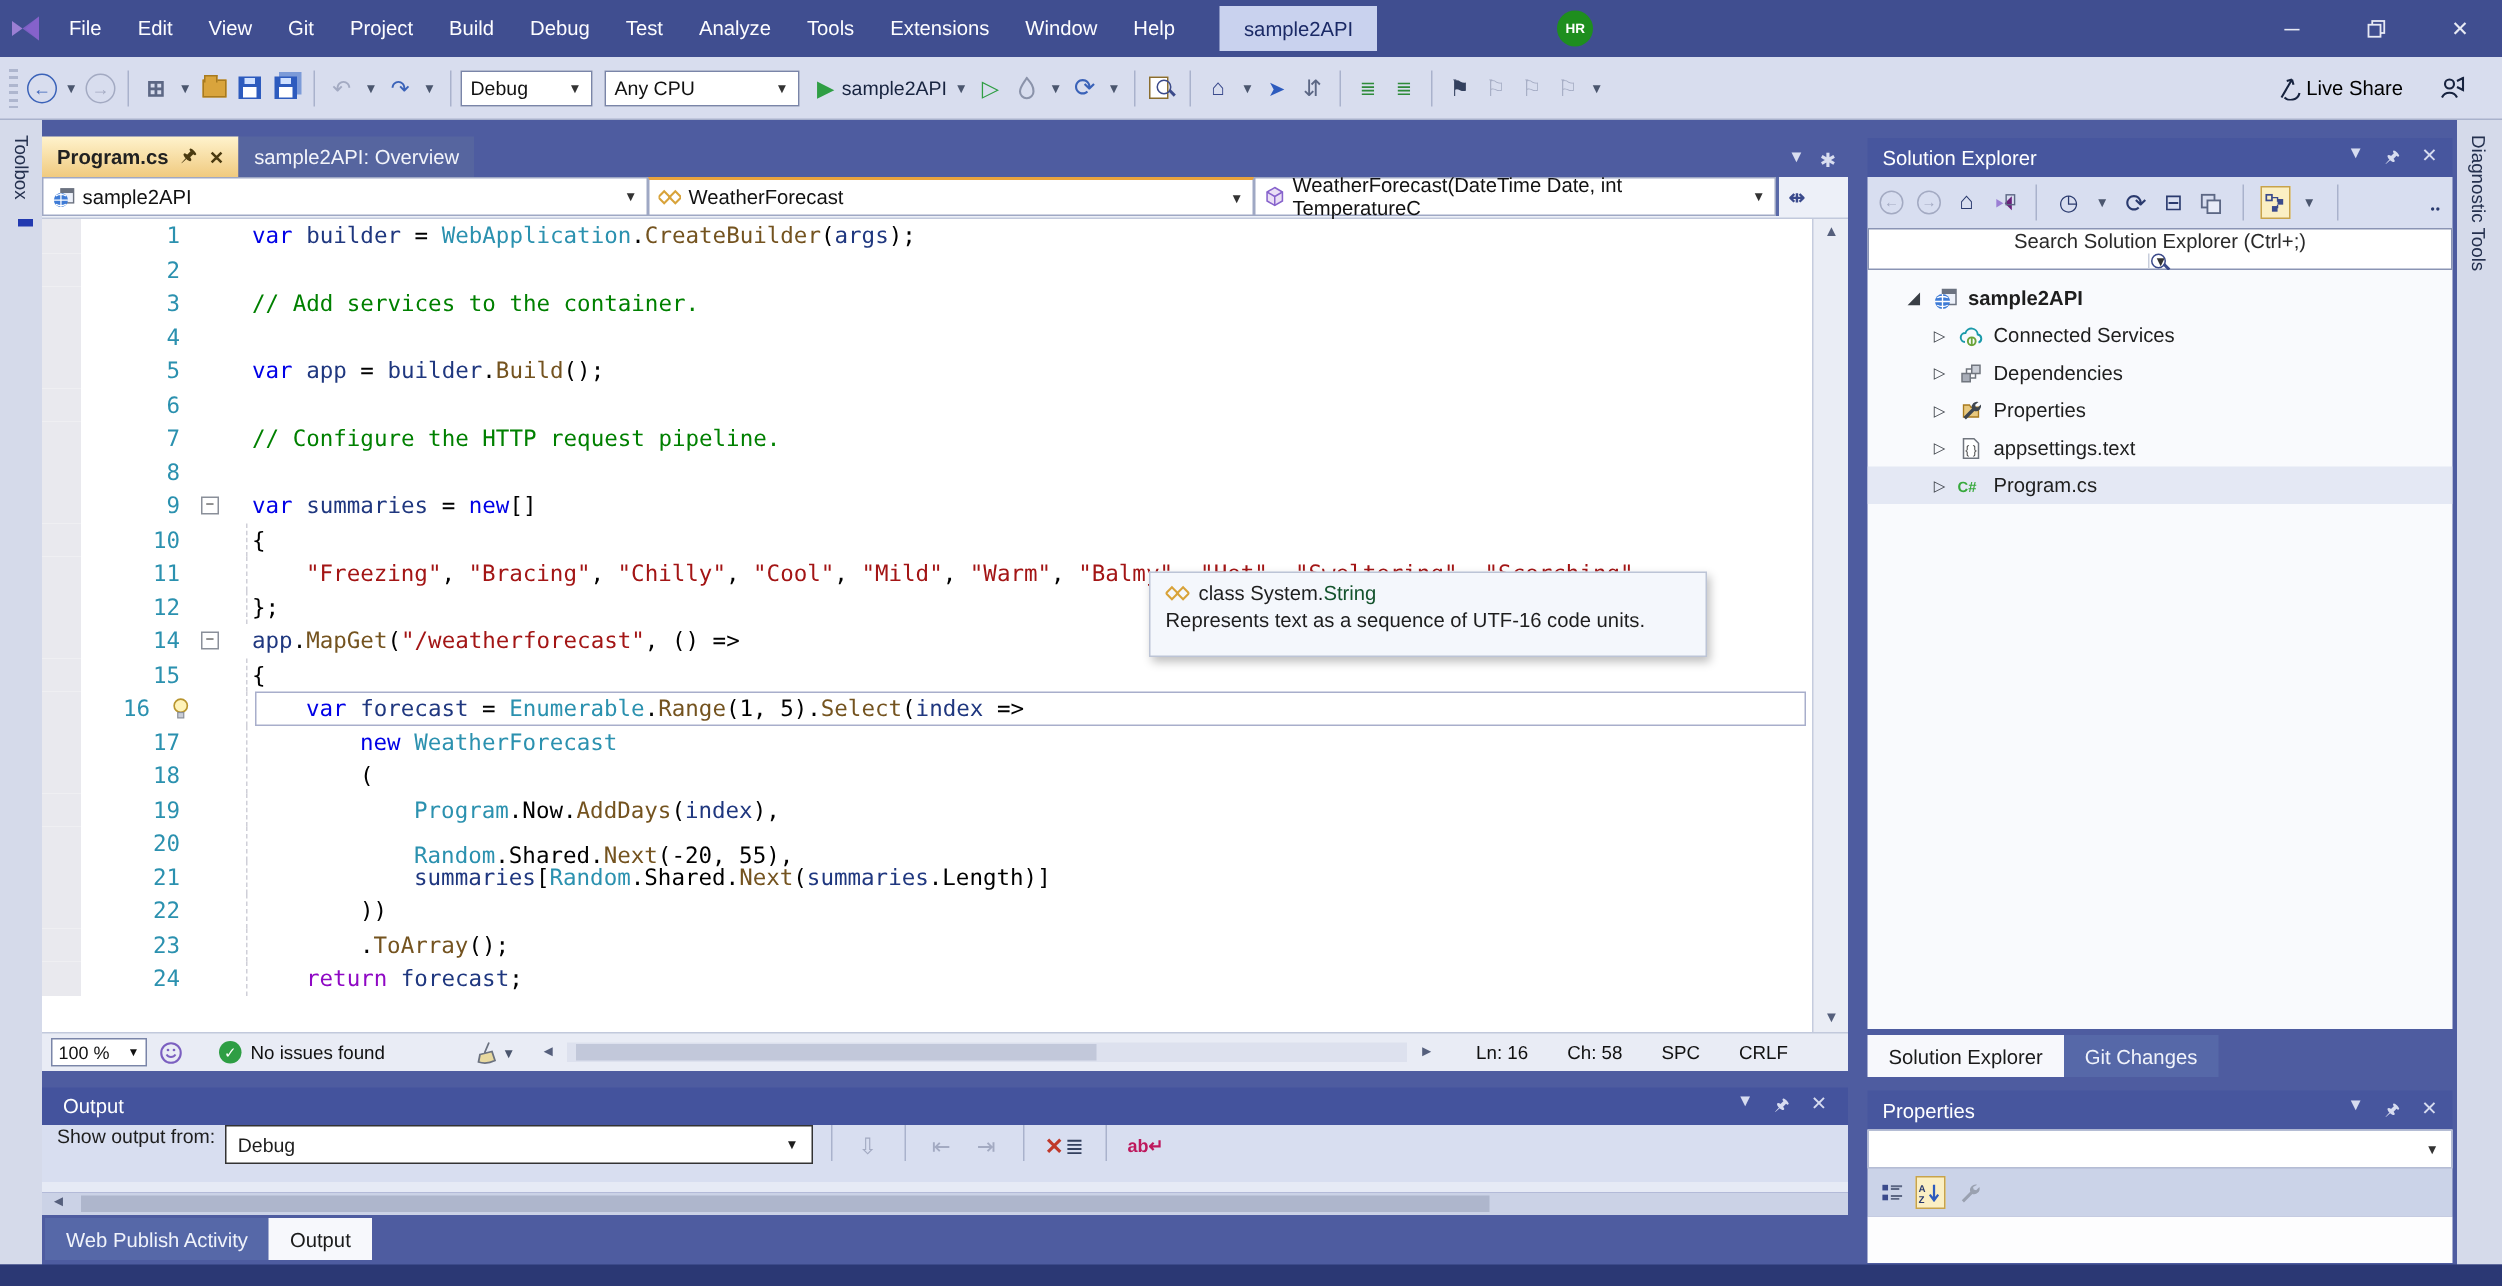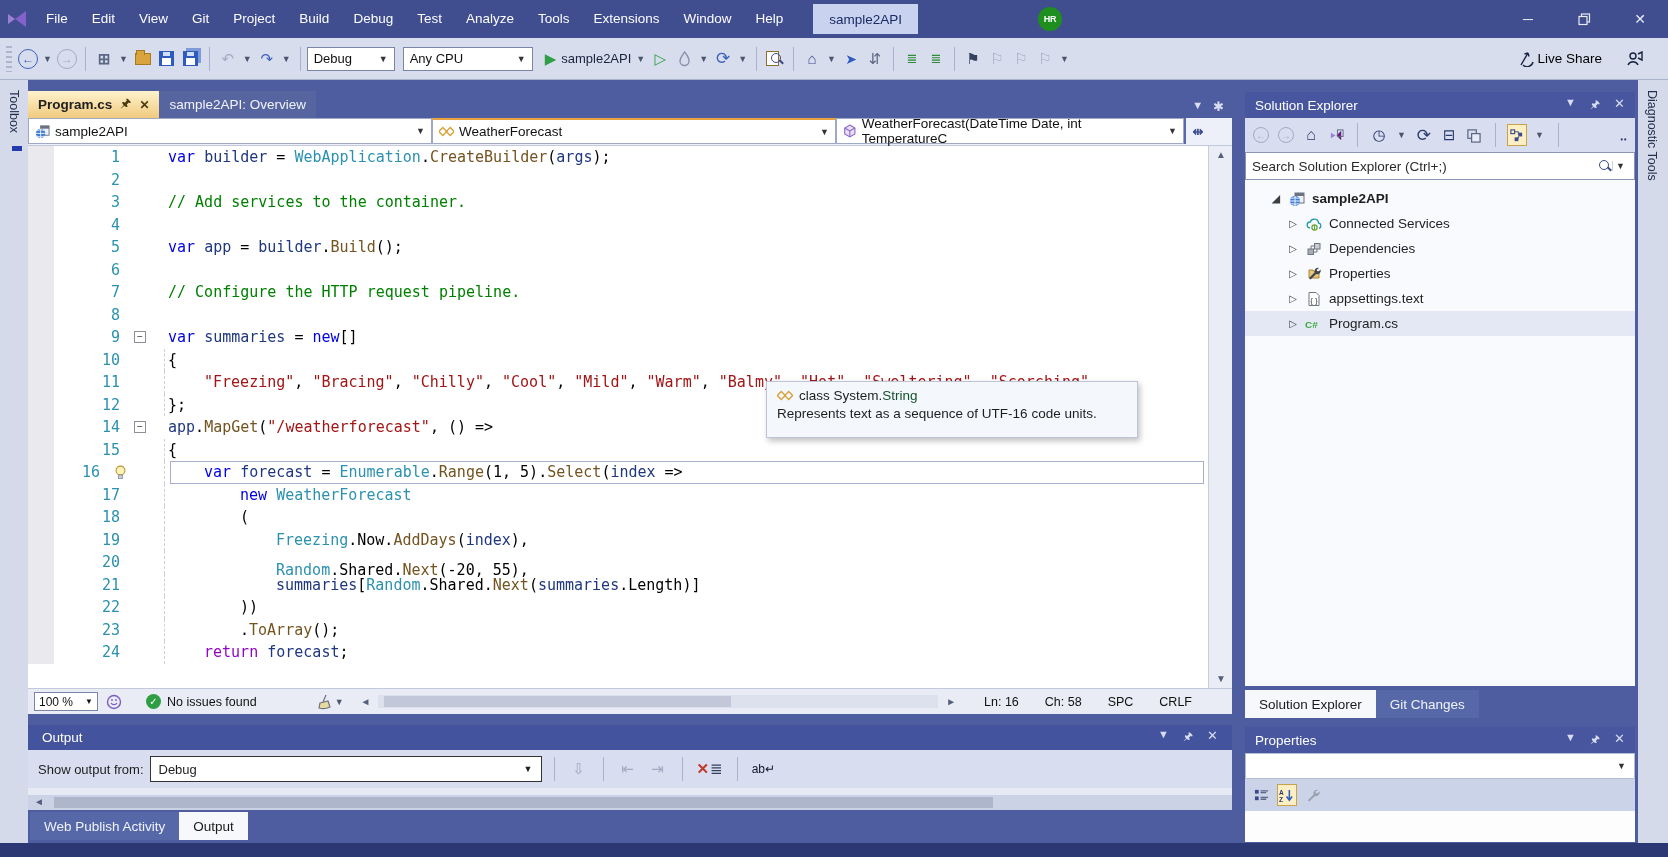--- a/index.html
+++ b/index.html
@@ -105,7 +105,7 @@
   #se-toolbar { position:absolute; left:1245px; top:118px; width:390px; height:34px; background:#D8DEF0; display:flex; align-items:center; gap:5px; padding:0 6px; color:#33405E; }
   .se-ic { min-width:20px; height:22px; display:flex; align-items:center; justify-content:center; font-size:14px; }
   .sel-box { background:#FBEFC3; border:1px solid #C8A34B; }
-  #se-search { position:absolute; left:1245px; top:152px; width:390px; height:28px; background:#FFF; border:1px solid #8A94B4; display:flex; align-items:center; padding:0 6px; }
+  #se-search { position:absolute; left:1245px; top:152px; width:390px; height:28px; background:#FFF; border:1px solid #8A94B4; display:flex; align-items:center; padding:0 6px;flex-direction:column; }
   #se-search .ph { flex:1; color:#2A2A2A; font-size:13.5px; }
   #se-search .drop { width:16px; text-align:center; font-size:9px; color:#333; border-left:1px solid #C8CEDC; }
   #se-tree { position:absolute; left:1245px; top:180px; width:390px; height:506px; background:#F9FAFD; padding-top:6px; overflow:hidden; }

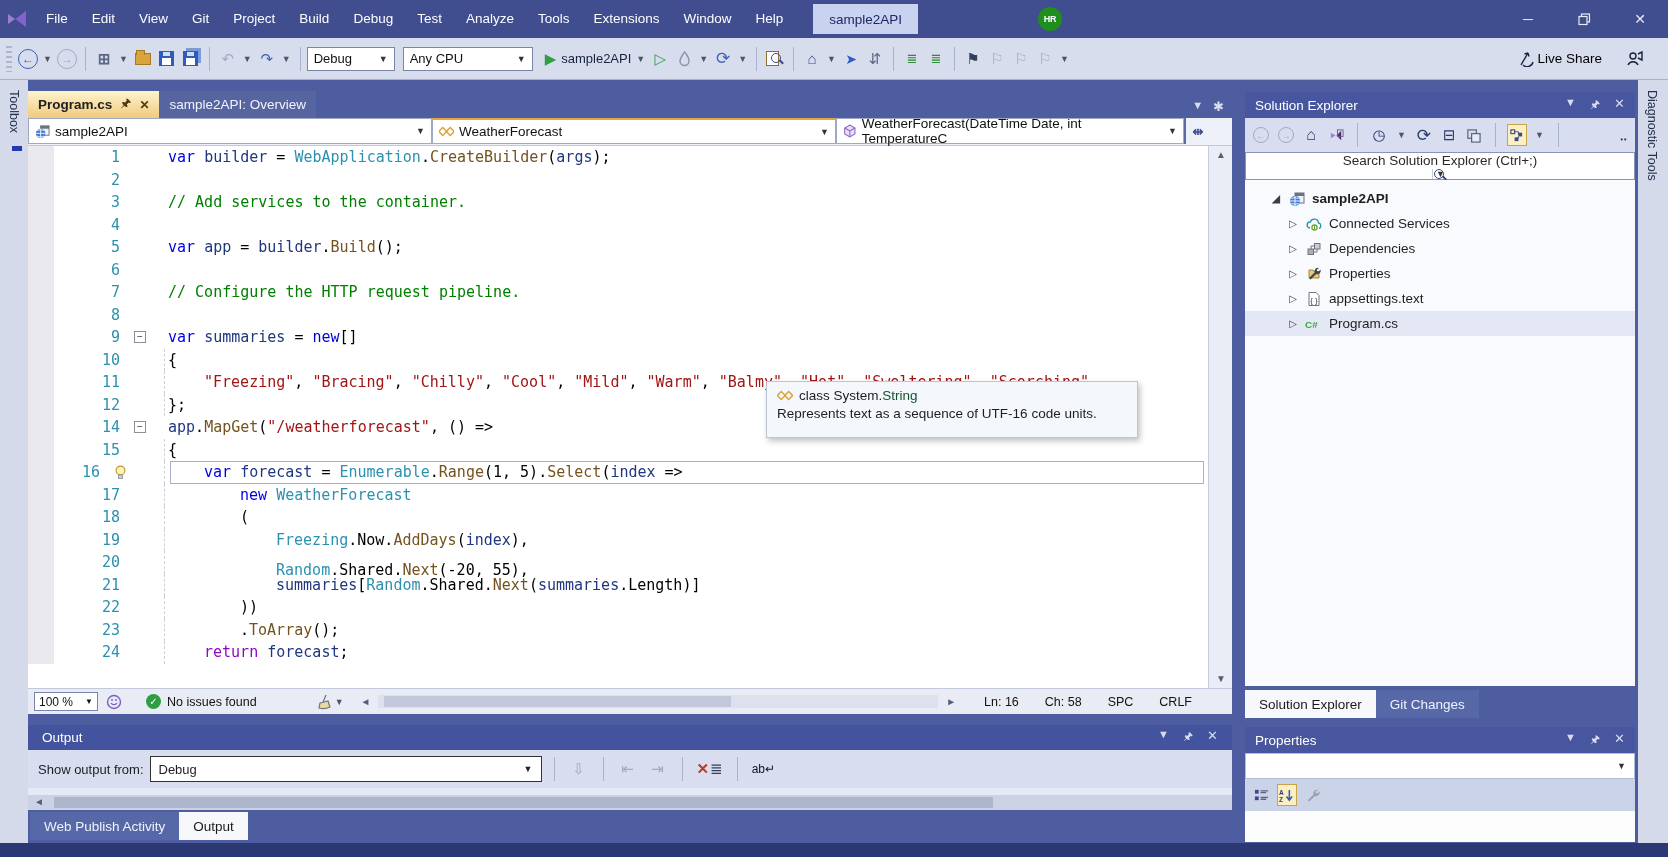--- a/index.html
+++ b/index.html
@@ -425,7 +425,7 @@
         <div class="lnum">19</div>
         <div class="gly"></div>
         <div class="fguide"></div>
-        <div class="ctext" style="padding-left: 108px;"><span class="tok-type">Freezing</span><span class="tok-pl">.Now.</span><span class="tok-meth">AddDays</span><span class="tok-pl">(</span><span class="tok-var">index</span><span class="tok-pl">),</span></div>
+        <div class="ctext" style="padding-left: 108px;"><span class="tok-type">Program</span><span class="tok-pl">.Now.</span><span class="tok-meth">AddDays</span><span class="tok-pl">(</span><span class="tok-var">index</span><span class="tok-pl">),</span></div>
       </div>
       <div class="crow">
         <div class="bpm"></div>

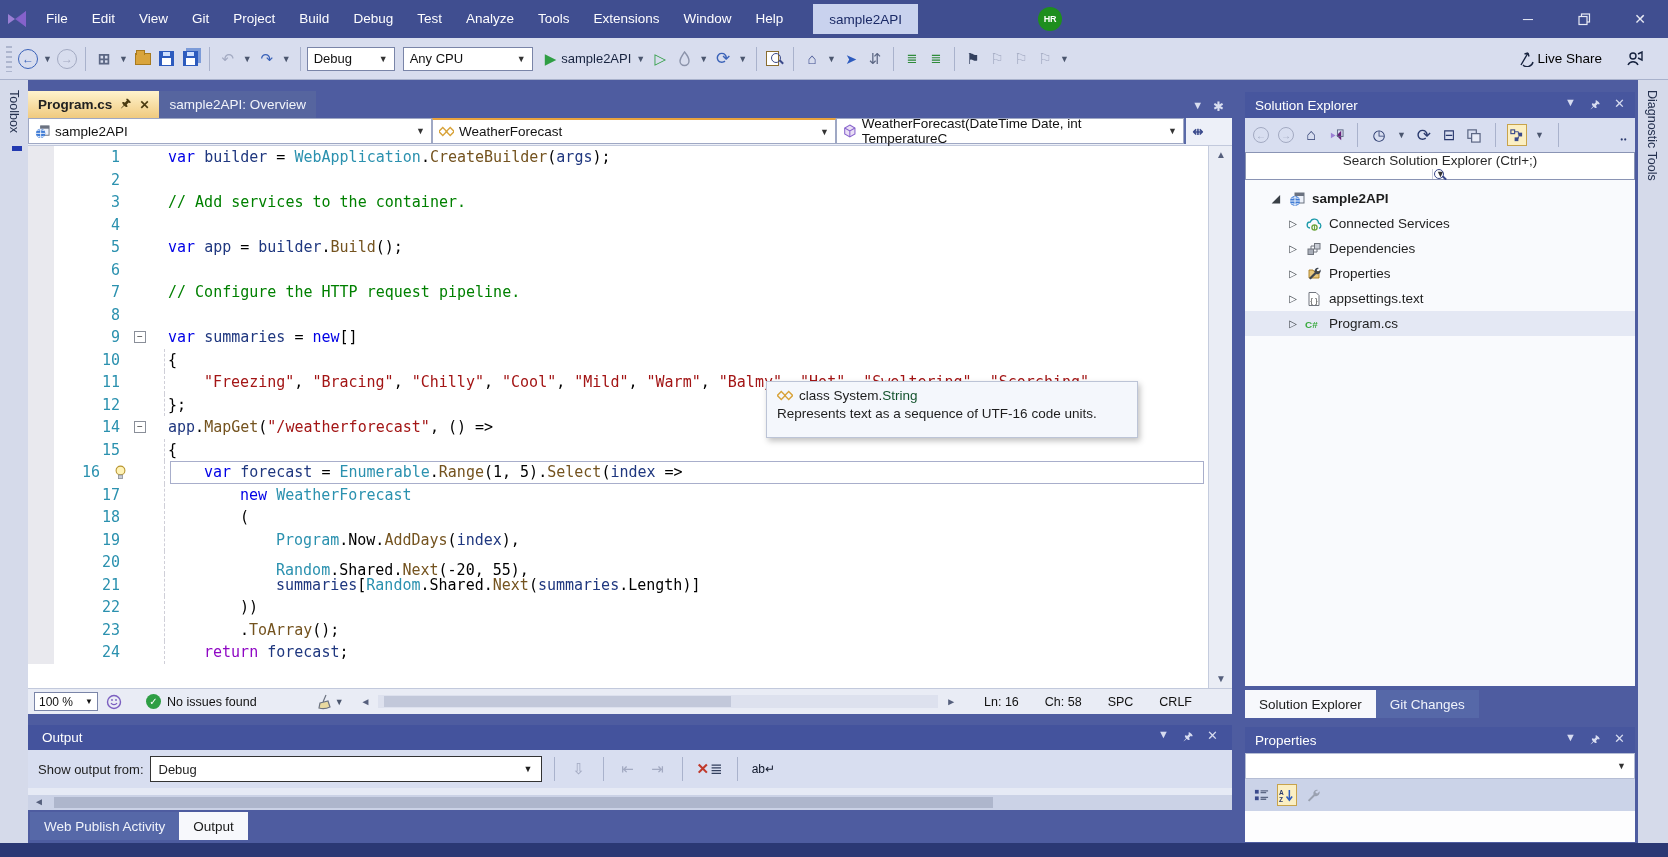--- a/index.html
+++ b/index.html
@@ -87,7 +87,7 @@
   
   #output-header { position:absolute; left:28px; top:725px; width:1204px; height:25px; background:#44539D; color:#FFF; display:flex; align-items:center; padding:0 14px; font-size:13.5px; }
   .hdr-icons { margin-left:auto; display:flex; gap:14px; font-size:11px; color:#D7DCF0; }
-  #output-toolbar { position:absolute; left:28px; top:750px; width:1204px; height:38px; background:#D8DEF0; display:flex; align-items:center; padding:0 10px; gap:6px; }
+  #output-toolbar { position:absolute; left:28px; top:750px; width:1204px; height:38px; background:#D8DEF0; display:flex; align-items:flex-start; padding:0 10px; gap:6px; }
   #output-combo { width:392px; height:26px; background:#FFF; border:1px solid #333; display:flex; align-items:center; padding:0 8px; font-size:13px; }
   #output-body { position:absolute; left:28px; top:788px; width:1204px; height:7px; background:#E6EAF5; }
   #output-scroll { position:absolute; left:28px; top:795px; width:1204px; height:15px; background:#CBD2E6; }

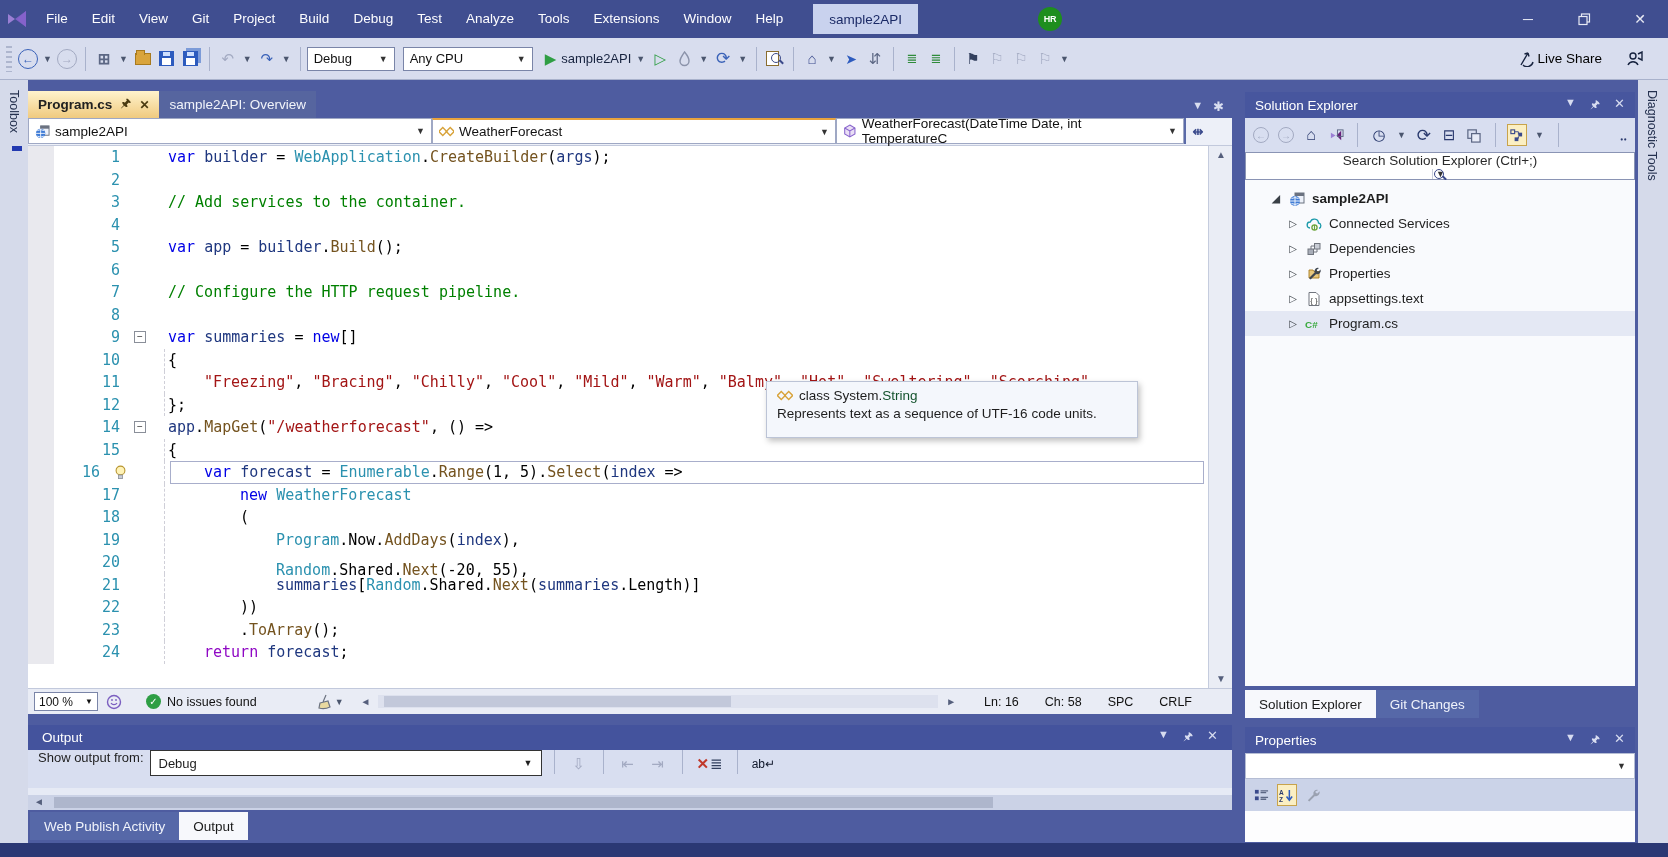--- a/index.html
+++ b/index.html
@@ -533,7 +533,7 @@
   <span class="tb-sep"></span>
   <span class="tb-btn" style="color:#33405E;"><span style="color:#C0392B;font-weight:bold;margin-right:1px;">✕</span>≣</span>
   <span class="tb-sep"></span>
-  <span class="tb-btn" style="color:#0f172a;font-size:12px;">ab↵</span>
+  <span class="tb-btn" style="color:#be185d;font-size:12px;font-weight:bold;">ab↵</span>
 </div>
 <div id="output-body"></div>
 <div id="output-scroll">

